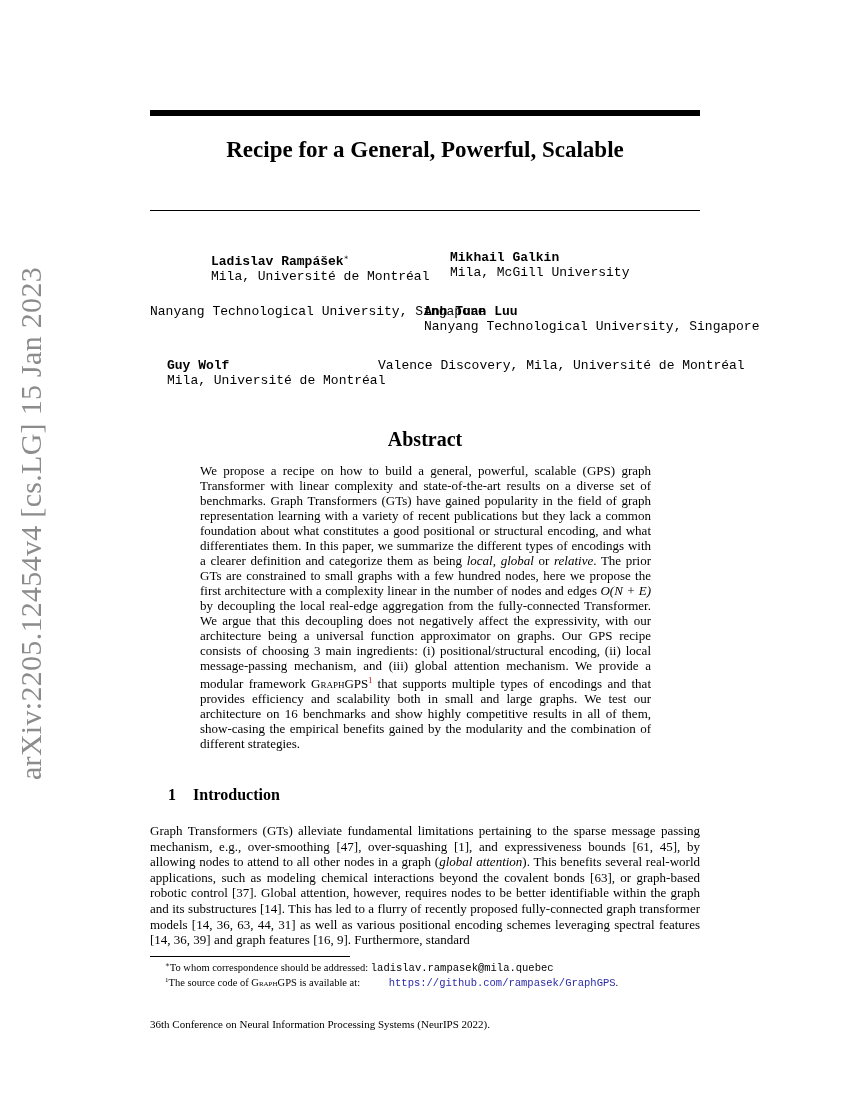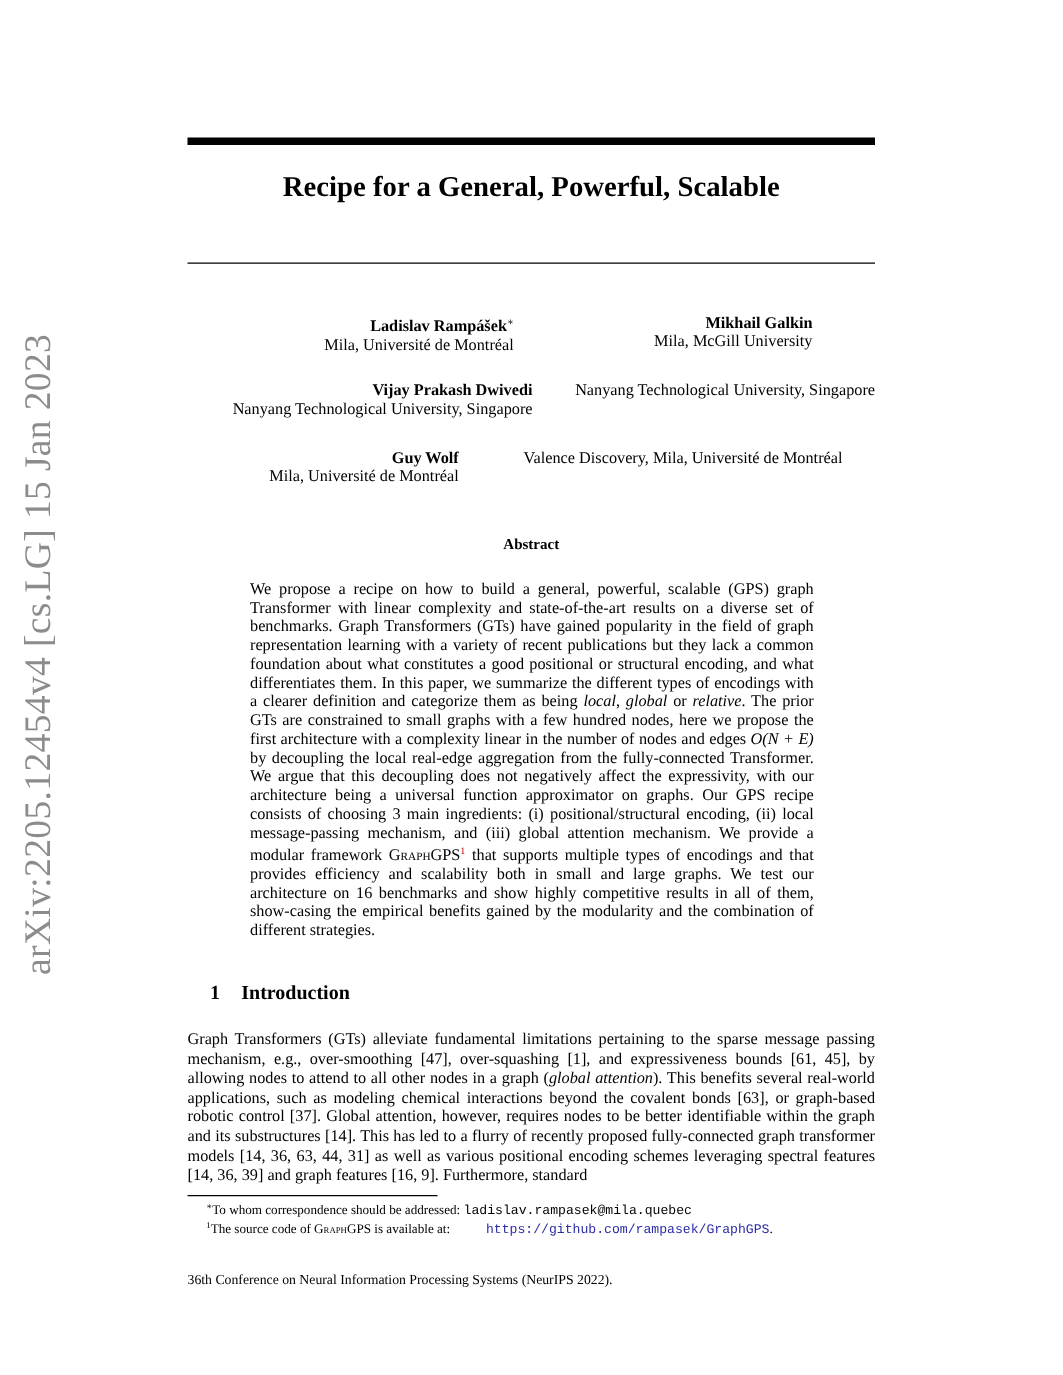--- a/index.html
+++ b/index.html
@@ -11,7 +11,7 @@
   .bottom-rule { position: absolute; left: 150px; top: 210px; width: 550px; height: 1px; background: #000; }
   .title { position: absolute; left: 150px; top: 136px; width: 550px; text-align: center;
            font-weight: bold; font-size: 23px; line-height: 28px; }
-  .author { position: absolute; text-align: right; font-size: 13px; line-height: 15px; white-space: nowrap; }
+  .author { position: absolute; text-align: left; font-size: 13px; line-height: 15px; white-space: nowrap; font-family: Liberation Mono, monospace; }
   .author .name { font-weight: bold; }
   .author sup { font-size: 8px; font-weight: normal; vertical-align: 5px; }
   .abstract-head { position: absolute; left: 150px; top: 428px; width: 550px; text-align: center; font-weight: bold; font-size: 12px; }

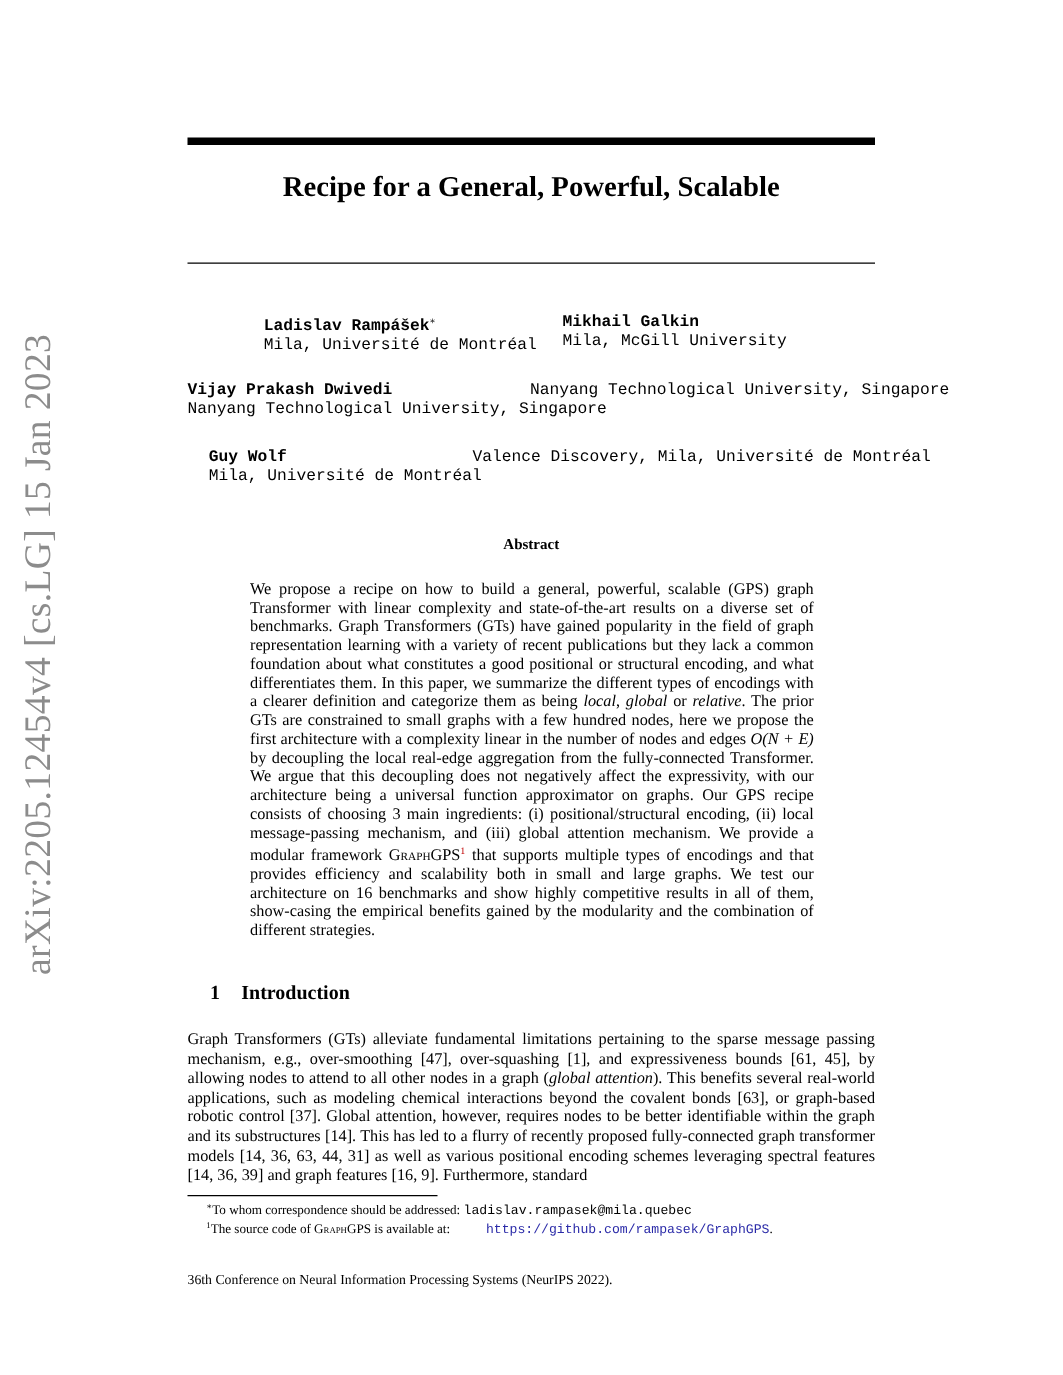--- a/index.html
+++ b/index.html
@@ -49,7 +49,6 @@
   <div>Mila, McGill University</div>
 </div>
 <div class="author" style="left:150px; top:304px; width:276px;">
-  <div class="name">Vijay Prakash Dwivedi</div>
   <div>Nanyang Technological University, Singapore</div>
 </div>
 <div class="author" style="left:424px; top:304px; width:276px;">

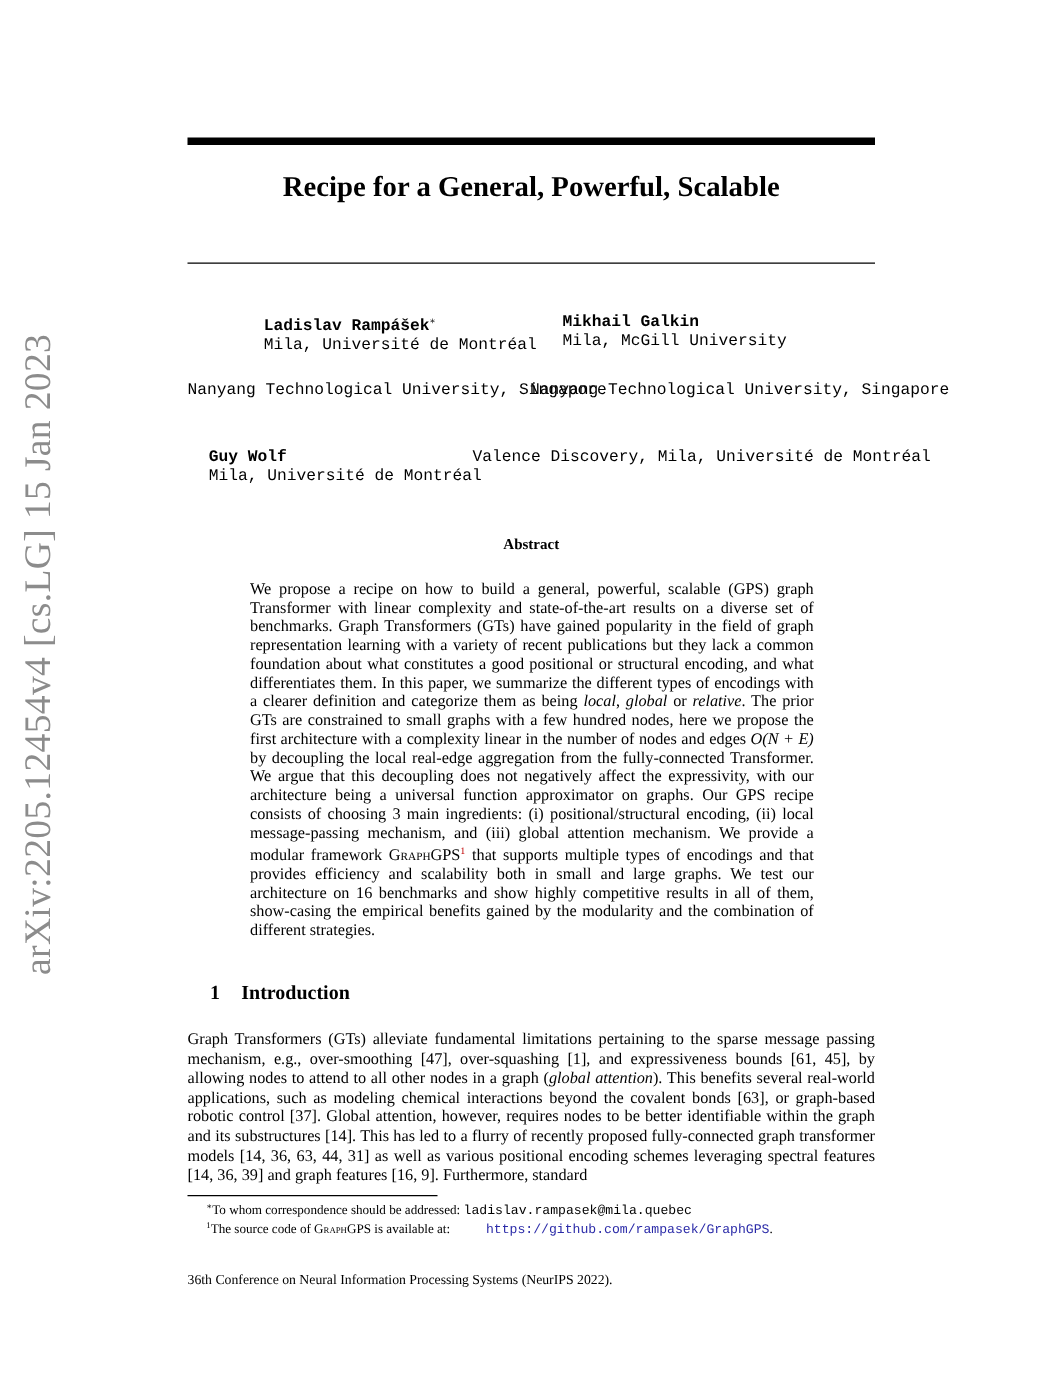--- a/index.html
+++ b/index.html
@@ -52,6 +52,7 @@
   <div>Nanyang Technological University, Singapore</div>
 </div>
 <div class="author" style="left:424px; top:304px; width:276px;">
+  <div class="name">Anh Tuan Luu</div>
   <div>Nanyang Technological University, Singapore</div>
 </div>
 <div class="author" style="left:167px; top:358px; width:200px;">

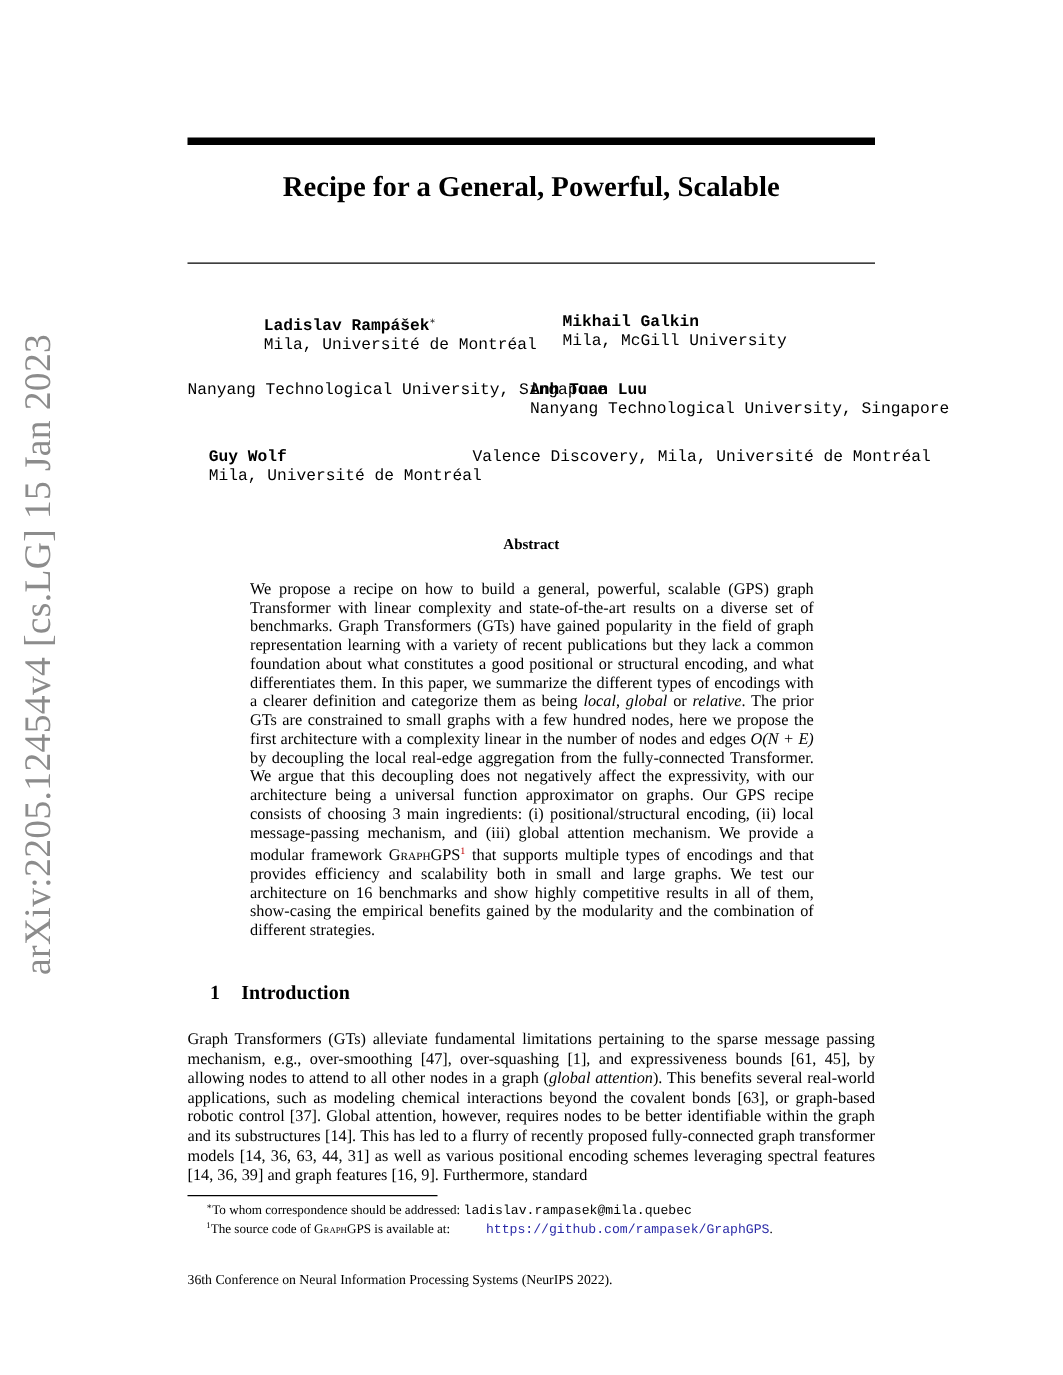--- a/index.html
+++ b/index.html
@@ -14,7 +14,7 @@
   .author { position: absolute; text-align: left; font-size: 13px; line-height: 15px; white-space: nowrap; font-family: Liberation Mono, monospace; }
   .author .name { font-weight: bold; }
   .author sup { font-size: 8px; font-weight: normal; vertical-align: 5px; }
-  .abstract-head { position: absolute; left: 150px; top: 428px; width: 550px; text-align: center; font-weight: bold; font-size: 12px; }
+  .abstract-head { position: absolute; left: 150px; top: 428px; width: 550px; text-align: center; font-weight: bold; font-size: 20px; }
   .abstract { position: absolute; left: 200px; top: 463px; width: 451px; font-size: 13px; line-height: 15px; text-align: justify; }
   .sc { font-variant: small-caps; }
   .fnref { color: #c00000; font-size: 8px; vertical-align: 5px; }

